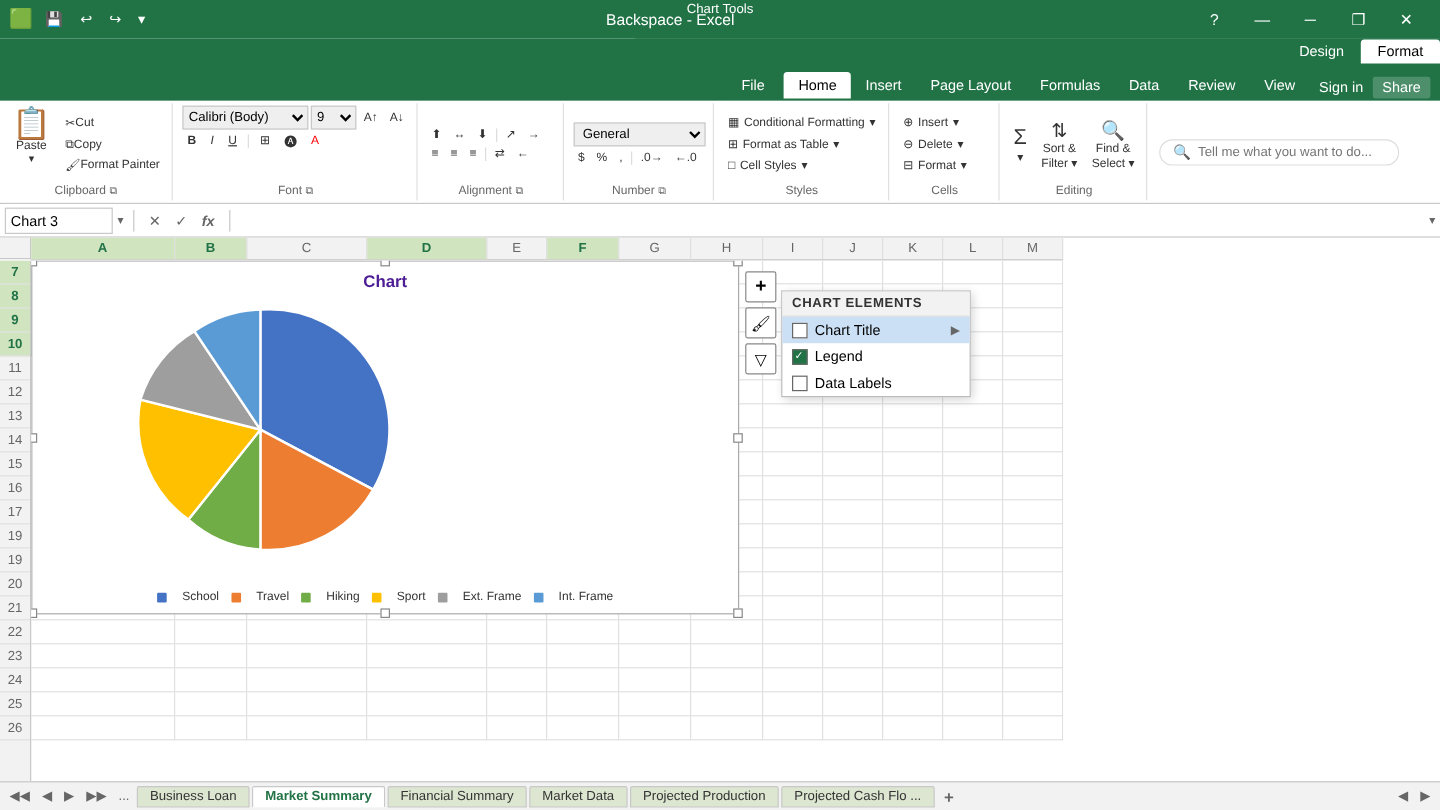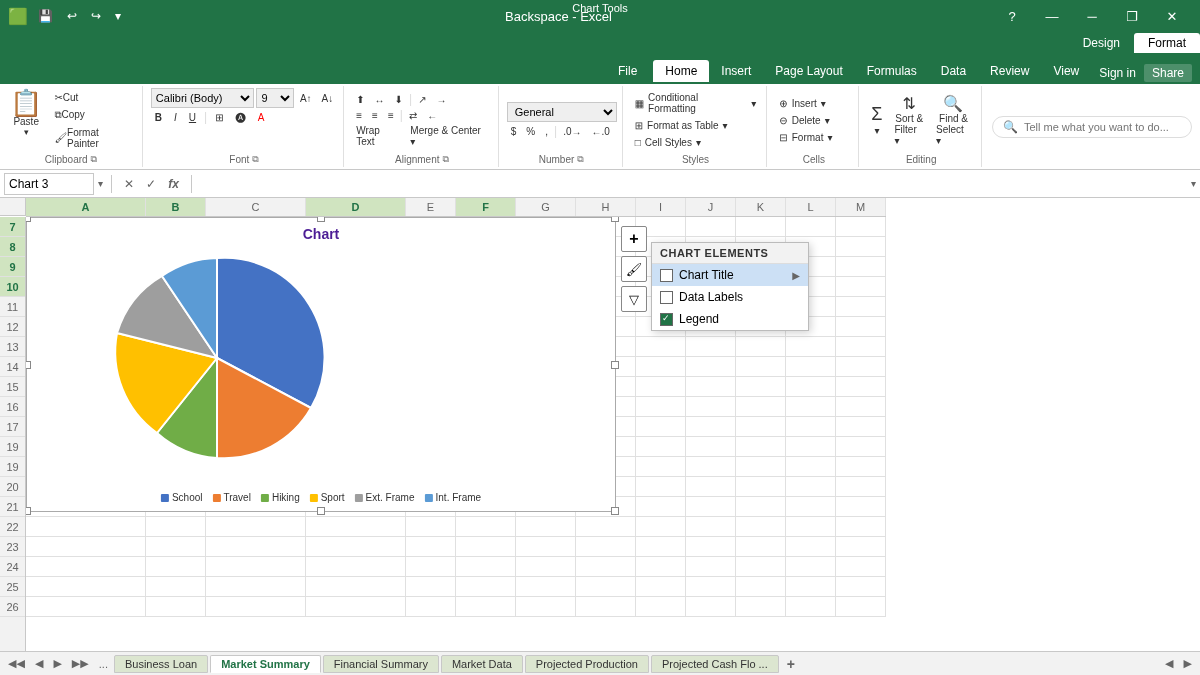--- a/index.html
+++ b/index.html
@@ -500,10 +500,6 @@
         <span style="color:#ddd;">|</span>
         <span class="small-btn">⇄</span>
         <span class="small-btn">←</span>
-      </div>
-      <div class="ribbon-row">
-        <div class="small-btn" style="font-size:10px;">Wrap Text</div>
-        <div class="small-btn" style="font-size:10px;"><span>Merge &amp; Center</span> ▾</div>
       </div>
     </div>
     <div class="ribbon-group-label">

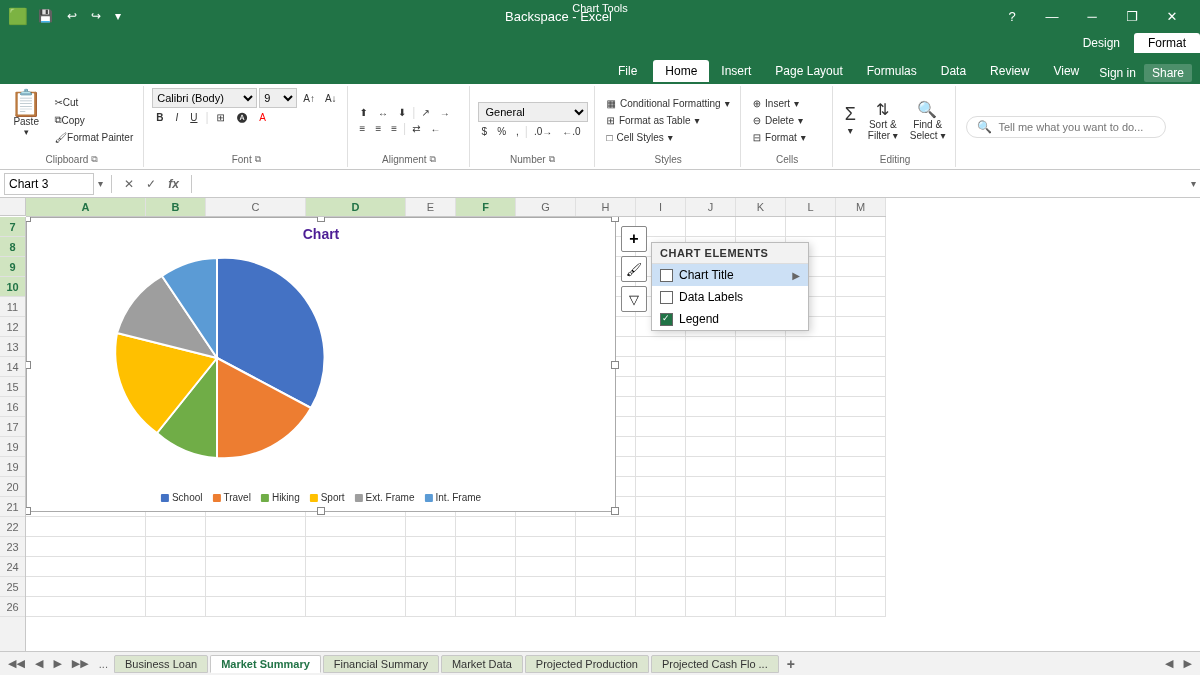--- a/index.html
+++ b/index.html
@@ -1046,12 +1046,12 @@
             <span class="arrow" style="margin-left:auto;">▶</span>
           </div>
           <div class="popup-item">
+            <div class="popup-checkbox checked" style="width:13px; height:13px;"></div>
+            <span>Legend</span>
+          </div>
+          <div class="popup-item">
             <div class="popup-checkbox" style="border:1px solid #666; width:13px; height:13px;"></div>
             <span>Data Labels</span>
-          </div>
-          <div class="popup-item">
-            <div class="popup-checkbox checked" style="width:13px; height:13px;"></div>
-            <span>Legend</span>
           </div>
         </div>
 

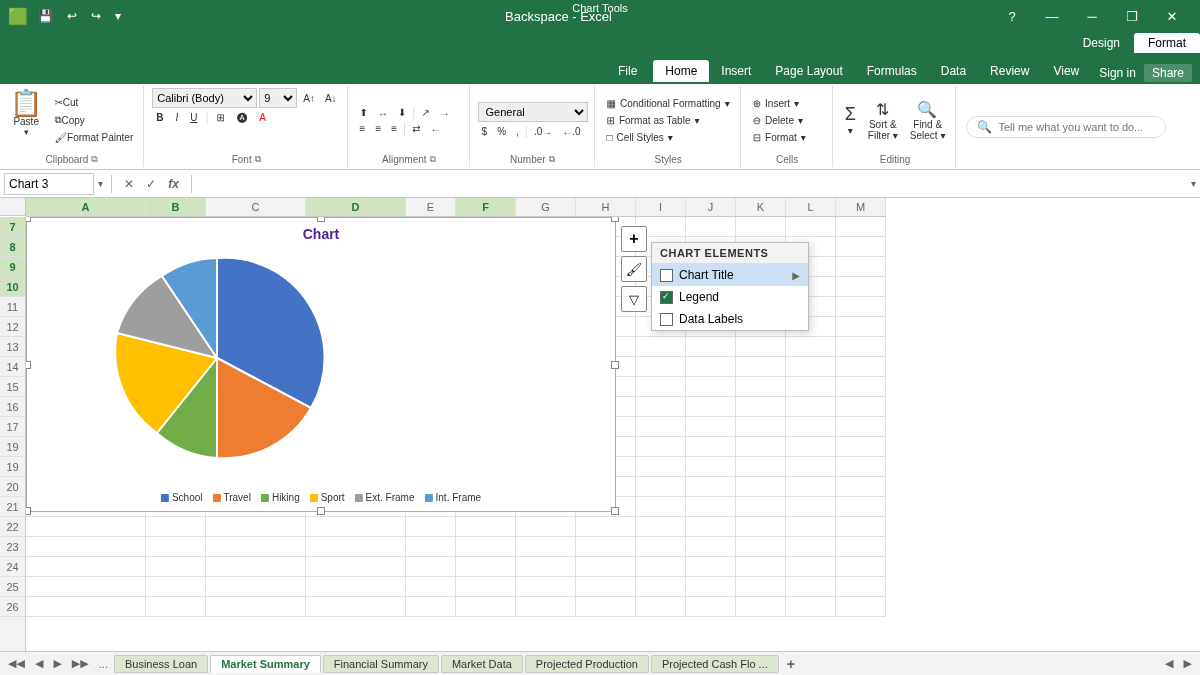--- a/index.html
+++ b/index.html
@@ -254,7 +254,7 @@
     .legend-item {
       display: flex;
       align-items: center;
-      gap: 3px;
+      gap: 13px;
     }
     .legend-dot {
       width: 8px;

